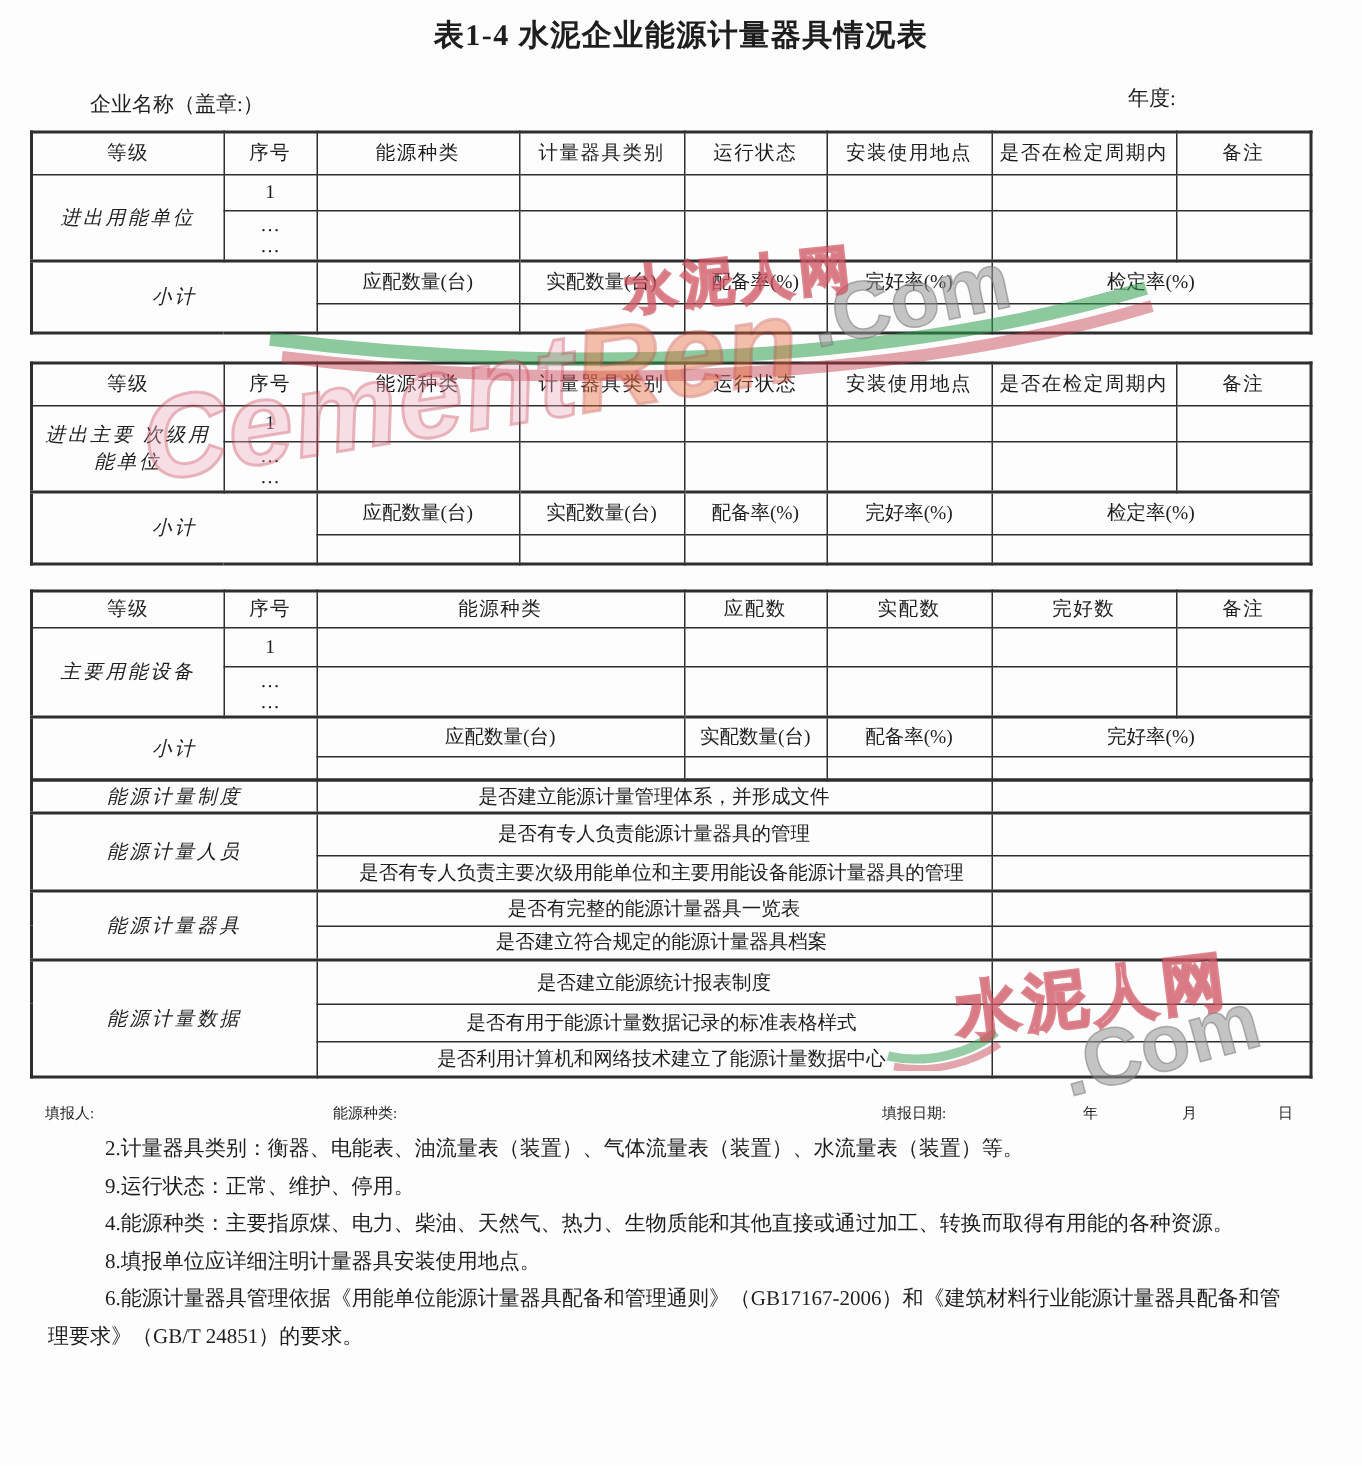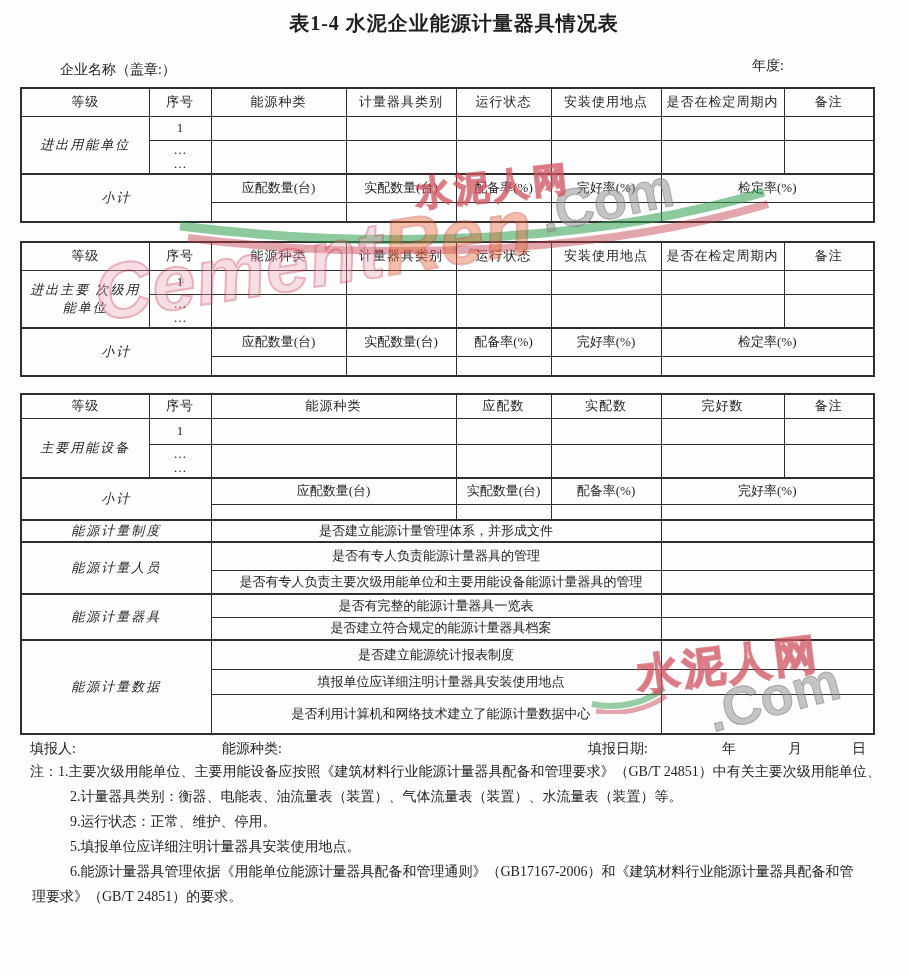--- a/index.html
+++ b/index.html
@@ -268,7 +268,7 @@
       <td class="e"></td>
     </tr>
     <tr style="height:25px">
-      <td class="ql">填报单位应详细注明计量器具安装使用地点</td>
+      <td class="ql">是否有用于能源计量数据记录的标准表格样式</td>
       <td class="e"></td>
     </tr>
     <tr style="height:40px">

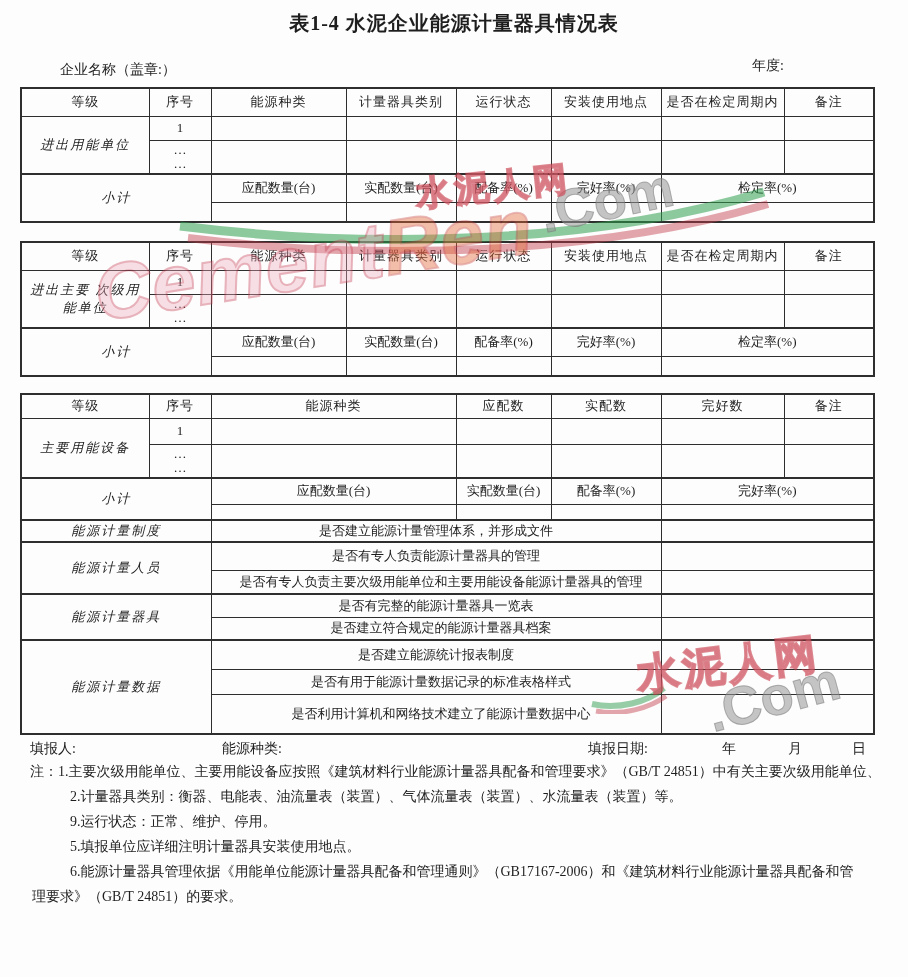--- a/index.html
+++ b/index.html
@@ -271,7 +271,7 @@
       <td class="ql">是否有用于能源计量数据记录的标准表格样式</td>
       <td class="e"></td>
     </tr>
-    <tr style="height:40px">
+    <tr style="height:24px">
       <td class="ql">是否利用计算机和网络技术建立了能源计量数据中心</td>
       <td class="e"></td>
     </tr>

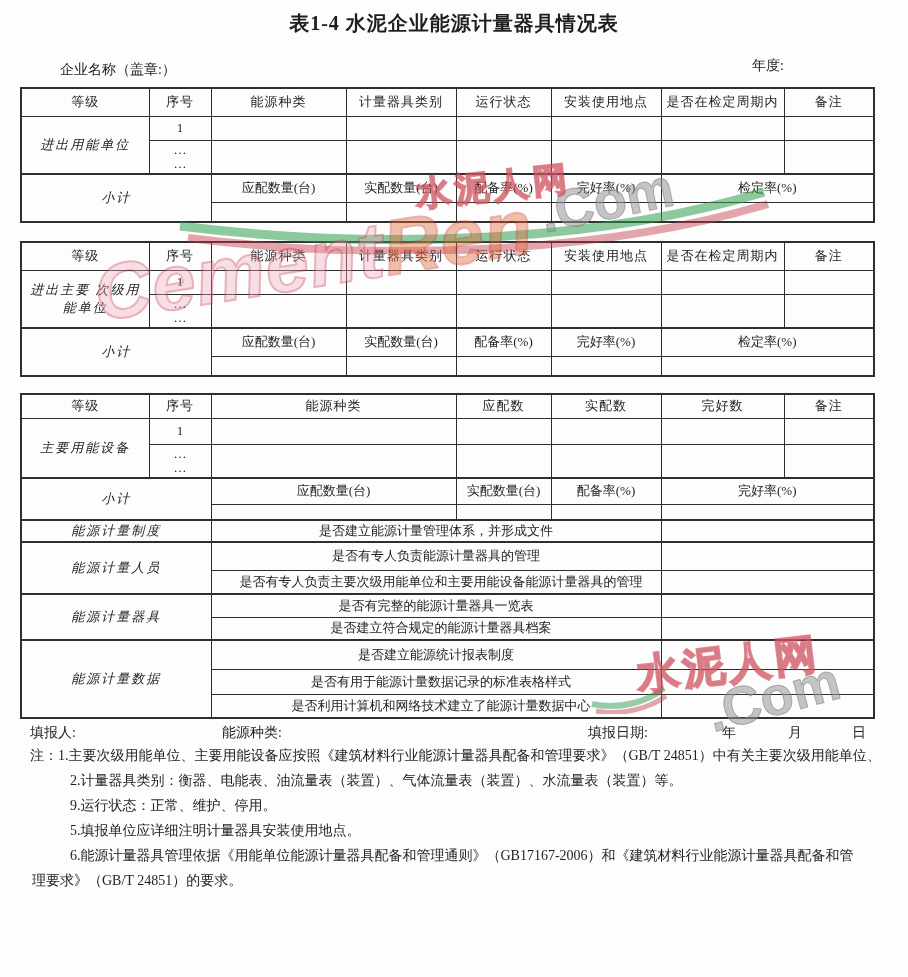--- a/index.html
+++ b/index.html
@@ -22,7 +22,7 @@
   .mt16{margin-top:16px;}
   .attach{margin-top:-2px;}
   .ql{text-align:left;padding-left:12px !important;}
-  .footerline{position:relative;height:16px;margin-top:5px;font-size:14px;}
+  .footerline{position:relative;height:16px;margin-top:16px;font-size:10px;}
   .footerline span{position:absolute;top:0;}
   .fp-reporter{left:30px;} .fp-resp{left:222px;} .fp-date{left:588px;}
   .fp-year{left:722px;} .fp-month{left:788px;} .fp-day{left:852px;}

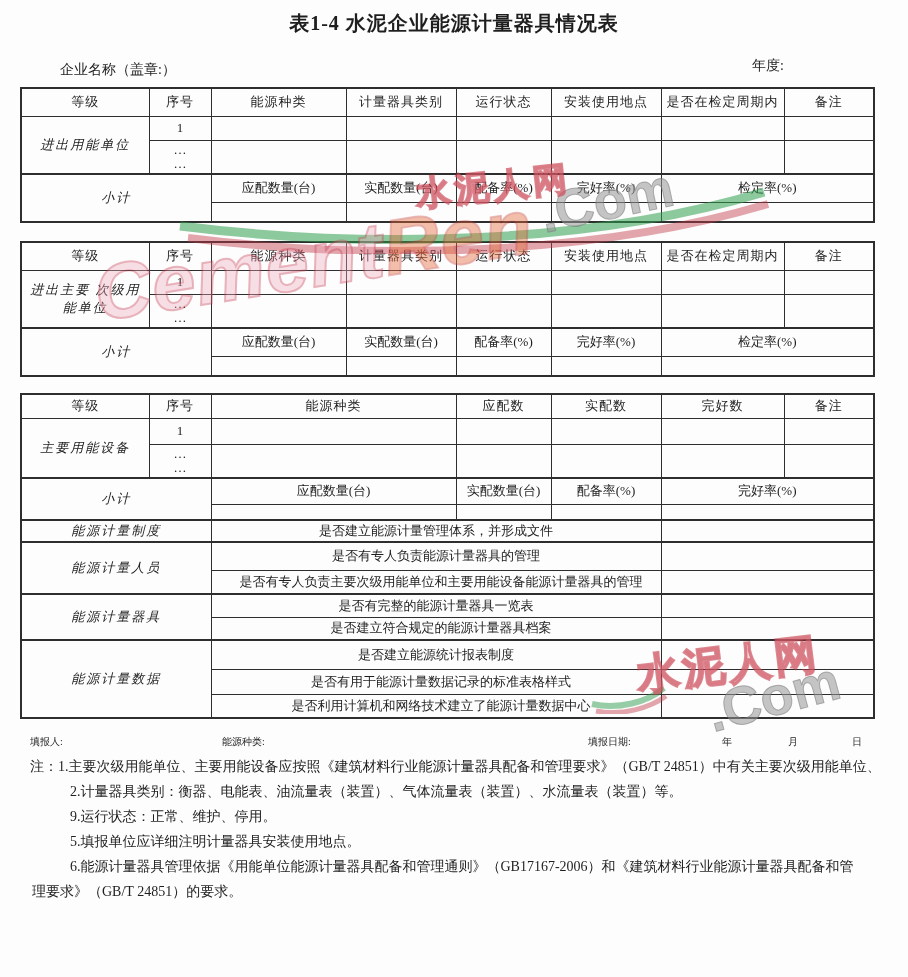--- a/index.html
+++ b/index.html
@@ -288,7 +288,6 @@
   </div>
 
   <div class="notes">
-    <div class="nl">注：1.主要次级用能单位、主要用能设备应按照《建筑材料行业能源计量器具配备和管理要求》（GB/T 24851）中有关主要次级用能单位、</div>
     <div class="nl ind-item">2.计量器具类别：衡器、电能表、油流量表（装置）、气体流量表（装置）、水流量表（装置）等。</div>
     <div class="nl ind-item">9.运行状态：正常、维护、停用。</div>
     <div class="nl ind-item">5.填报单位应详细注明计量器具安装使用地点。</div>

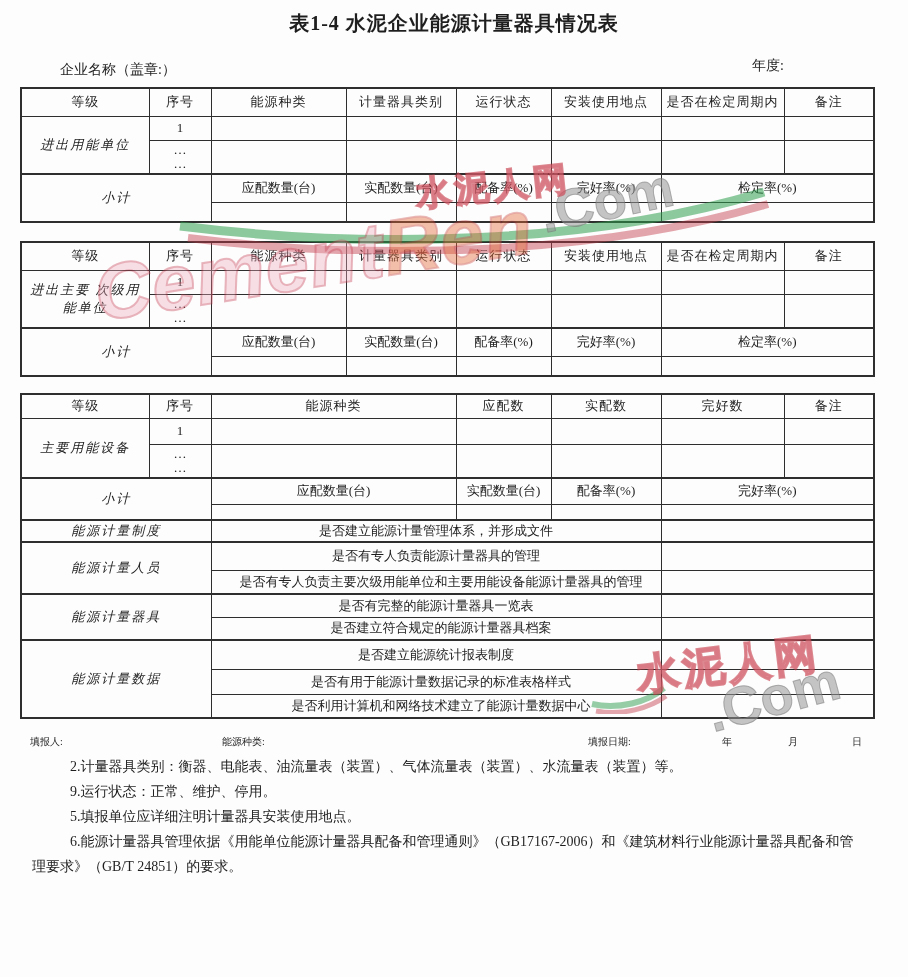--- a/index.html
+++ b/index.html
@@ -290,6 +290,7 @@
   <div class="notes">
     <div class="nl ind-item">2.计量器具类别：衡器、电能表、油流量表（装置）、气体流量表（装置）、水流量表（装置）等。</div>
     <div class="nl ind-item">9.运行状态：正常、维护、停用。</div>
+    <div class="nl ind-item">4.能源种类：主要指原煤、电力、柴油、天然气、热力、生物质能和其他直接或通过加工、转换而取得有用能的各种资源。</div>
     <div class="nl ind-item">5.填报单位应详细注明计量器具安装使用地点。</div>
     <div class="nl ind-item">6.能源计量器具管理依据《用能单位能源计量器具配备和管理通则》（GB17167-2006）和《建筑材料行业能源计量器具配备和管</div>
     <div class="nl ind-cont6">理要求》（GB/T 24851）的要求。</div>

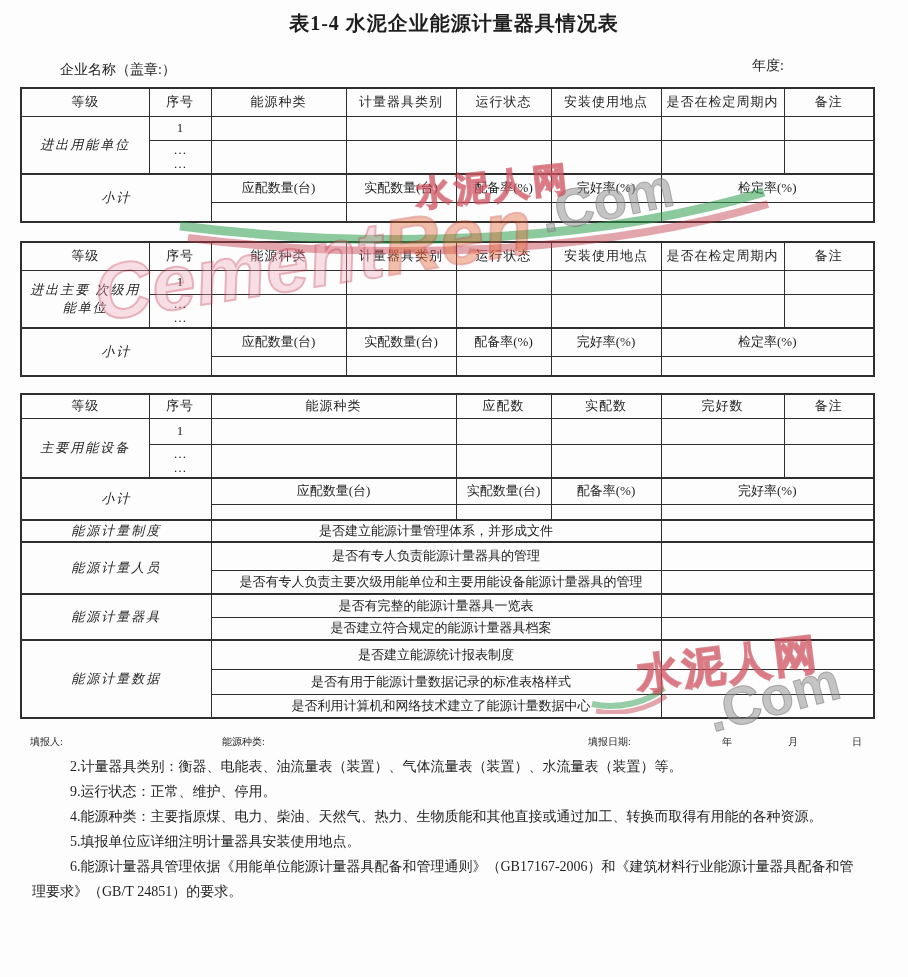--- a/index.html
+++ b/index.html
@@ -291,7 +291,7 @@
     <div class="nl ind-item">2.计量器具类别：衡器、电能表、油流量表（装置）、气体流量表（装置）、水流量表（装置）等。</div>
     <div class="nl ind-item">9.运行状态：正常、维护、停用。</div>
     <div class="nl ind-item">4.能源种类：主要指原煤、电力、柴油、天然气、热力、生物质能和其他直接或通过加工、转换而取得有用能的各种资源。</div>
-    <div class="nl ind-item">5.填报单位应详细注明计量器具安装使用地点。</div>
+    <div class="nl ind-item">8.填报单位应详细注明计量器具安装使用地点。</div>
     <div class="nl ind-item">6.能源计量器具管理依据《用能单位能源计量器具配备和管理通则》（GB17167-2006）和《建筑材料行业能源计量器具配备和管</div>
     <div class="nl ind-cont6">理要求》（GB/T 24851）的要求。</div>
   </div>

